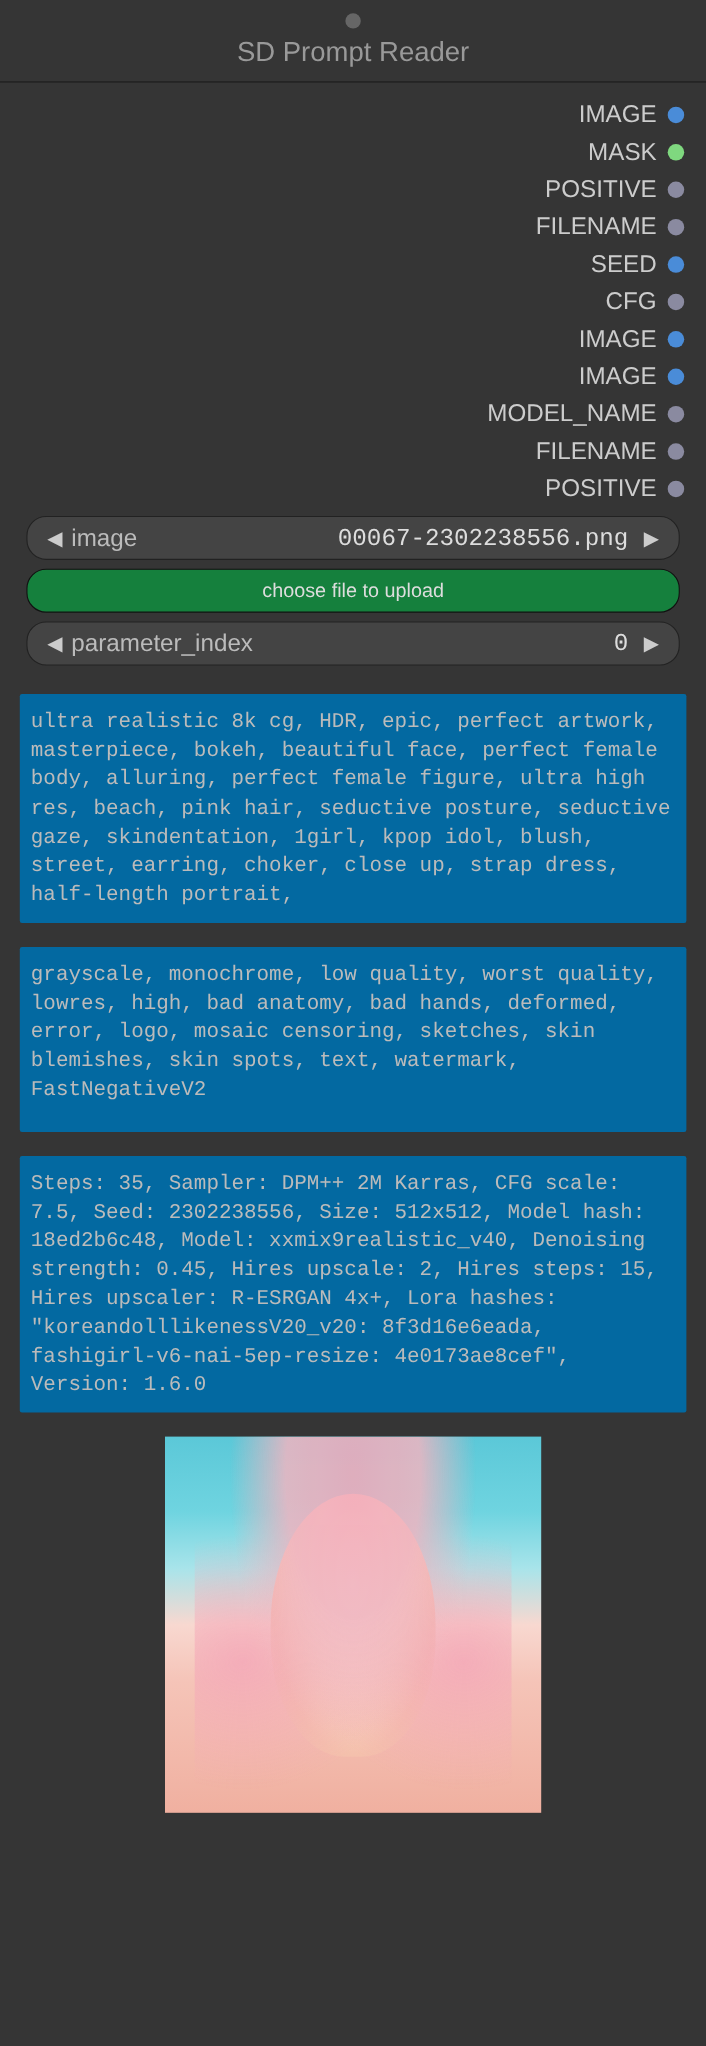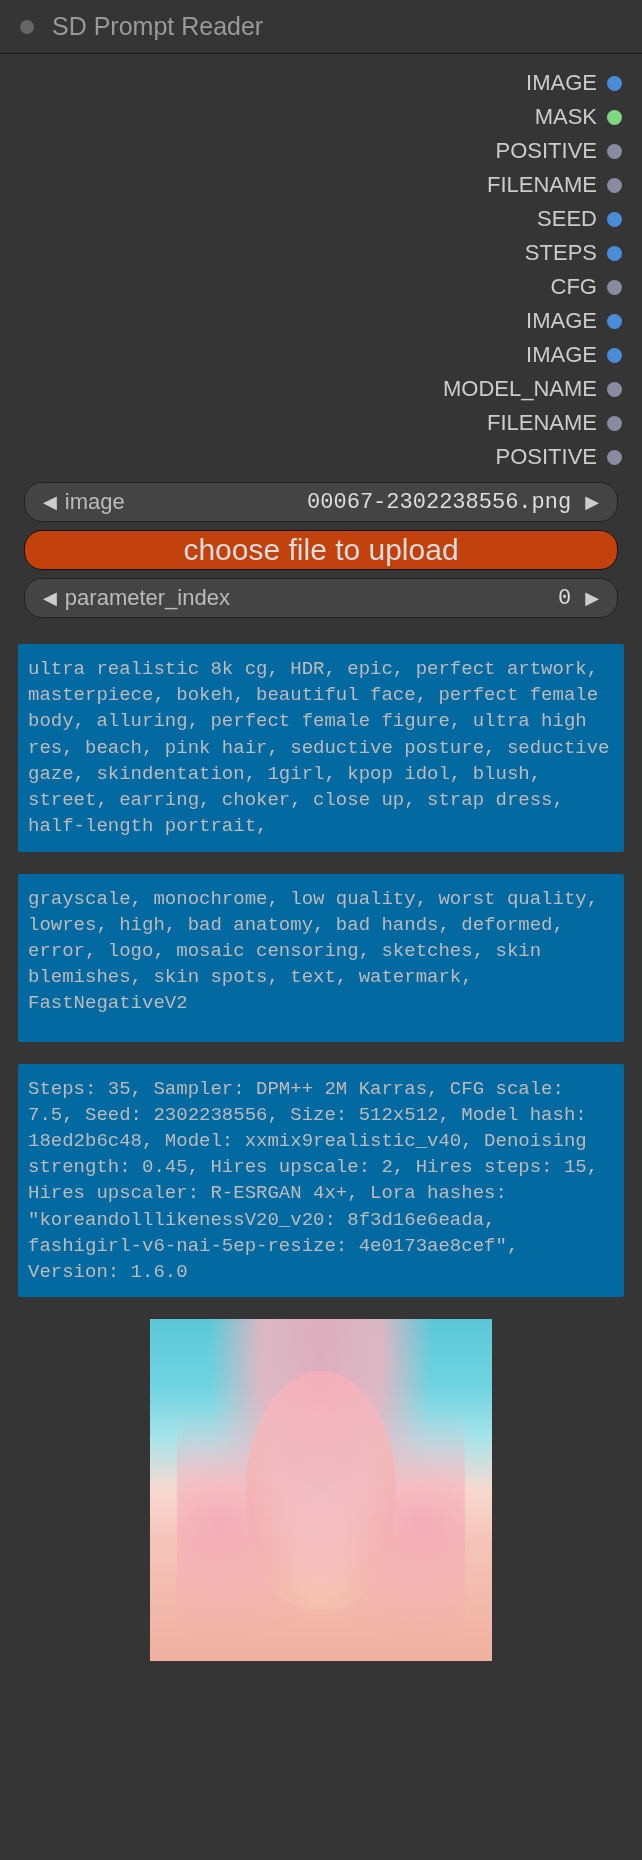--- a/index.html
+++ b/index.html
@@ -20,7 +20,8 @@
       border-bottom: 1px solid #1a1a1a;
       display: flex;
       align-items: center;
-      gap: 18px;
+      gap: 7px;
+      flex-direction: column;
     }
     .header-dot {
       width: 14px;

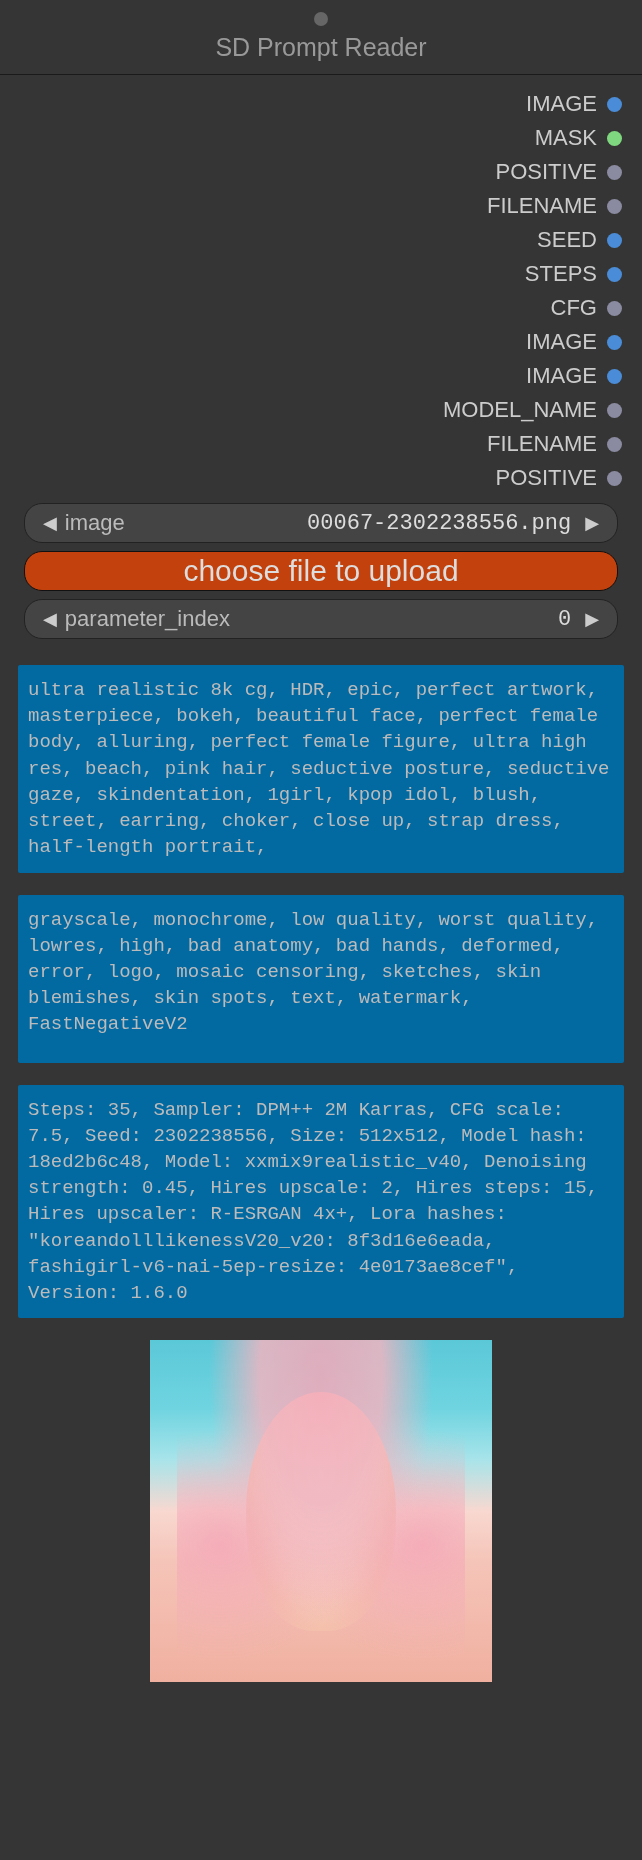--- a/index.html
+++ b/index.html
@@ -182,10 +182,6 @@
       <span class="output-dot dot-blue"></span>
     </div>
     <div class="output-row">
-      <span class="output-label">STEPS</span>
-      <span class="output-dot dot-blue"></span>
-    </div>
-    <div class="output-row">
       <span class="output-label">CFG</span>
       <span class="output-dot dot-gray"></span>
     </div>

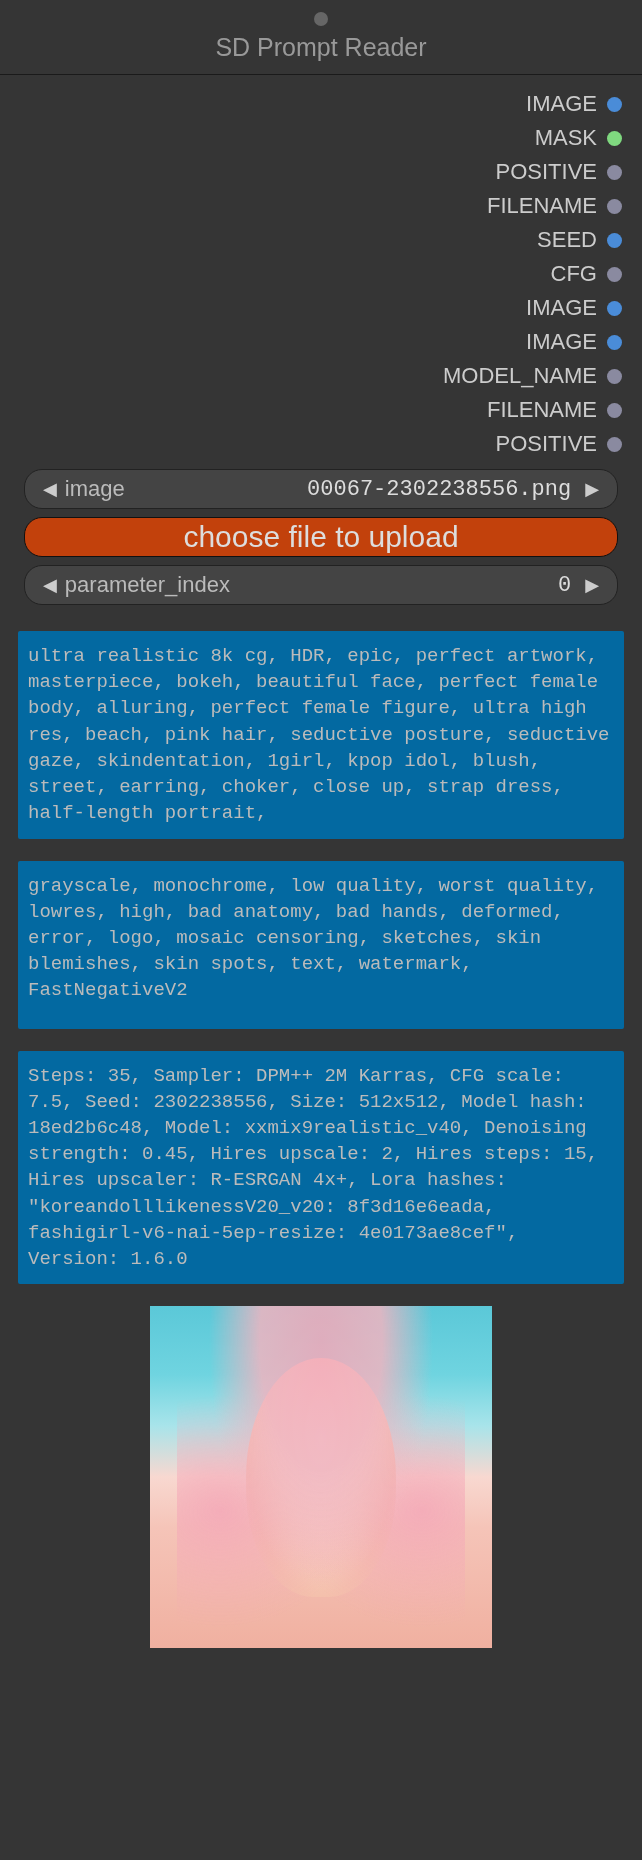--- a/index.html
+++ b/index.html
@@ -93,12 +93,12 @@
       font-family: Liberation Mono, monospace;
     }
     .upload-btn {
-      background: #c2410c;
+      background: #15803d;
       border: 1px solid #111;
       border-radius: 18px;
       text-align: center;
       padding: 6px;
-      font-size: 30px;
+      font-size: 18px;
       color: #ddd;
       margin-bottom: 8px;
       cursor: pointer;

